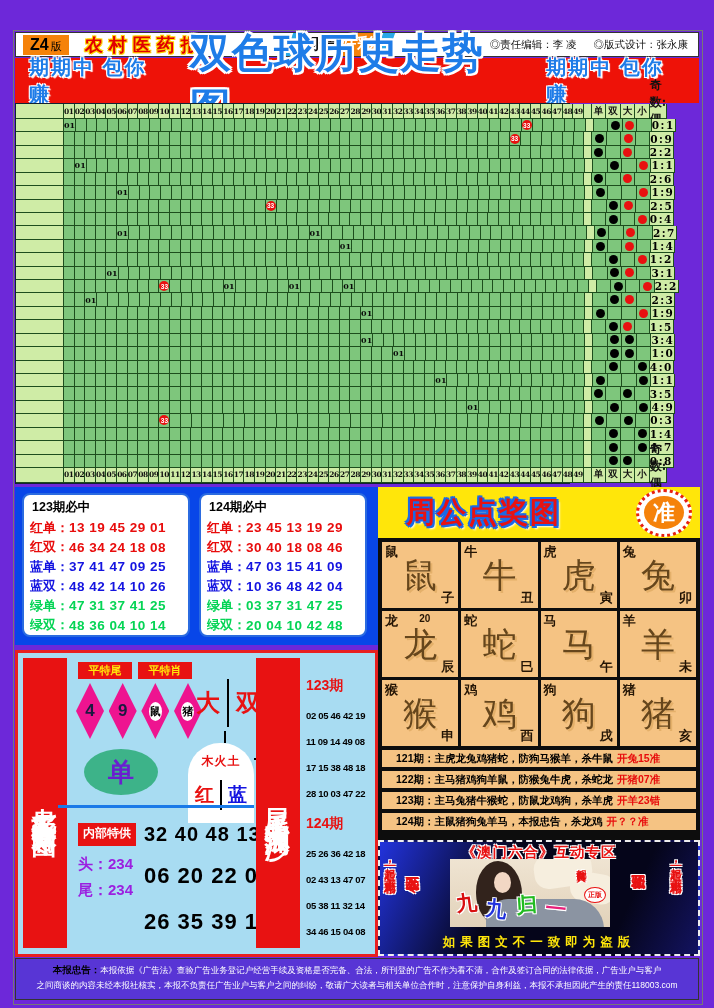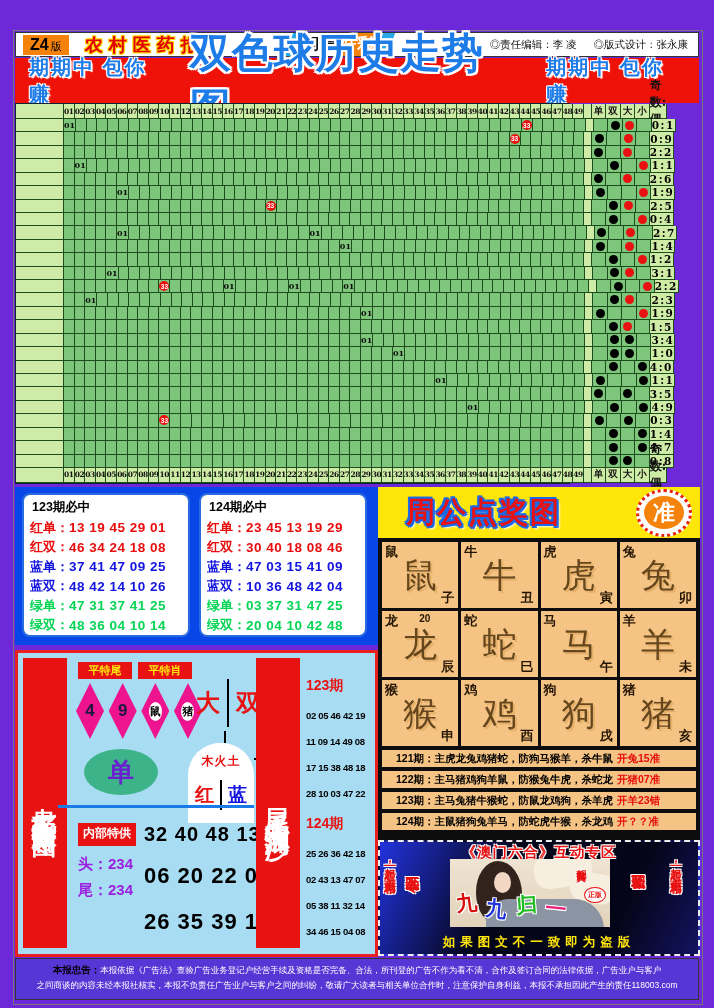--- a/index.html
+++ b/index.html
@@ -2087,7 +2087,7 @@
           <div class="zo-line-res">开羊23错</div>
         </div>
         <div class="zo-line">
-          <div class="zo-line-text">124期：主鼠猪狗兔羊马，防蛇虎牛猴，杀龙鸡</div>
+          <div class="zo-line-text">124期：主鼠猪狗兔羊马，本报忠告，杀龙鸡</div>
           <div class="zo-line-res">开？？准</div>
         </div>
       </div>

